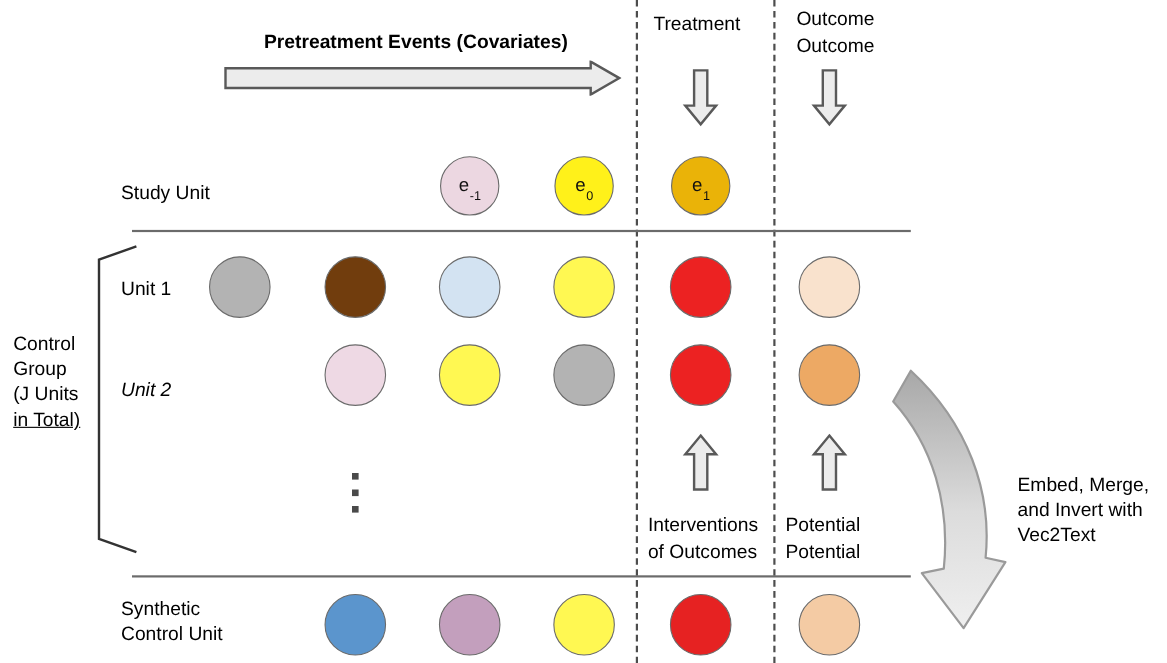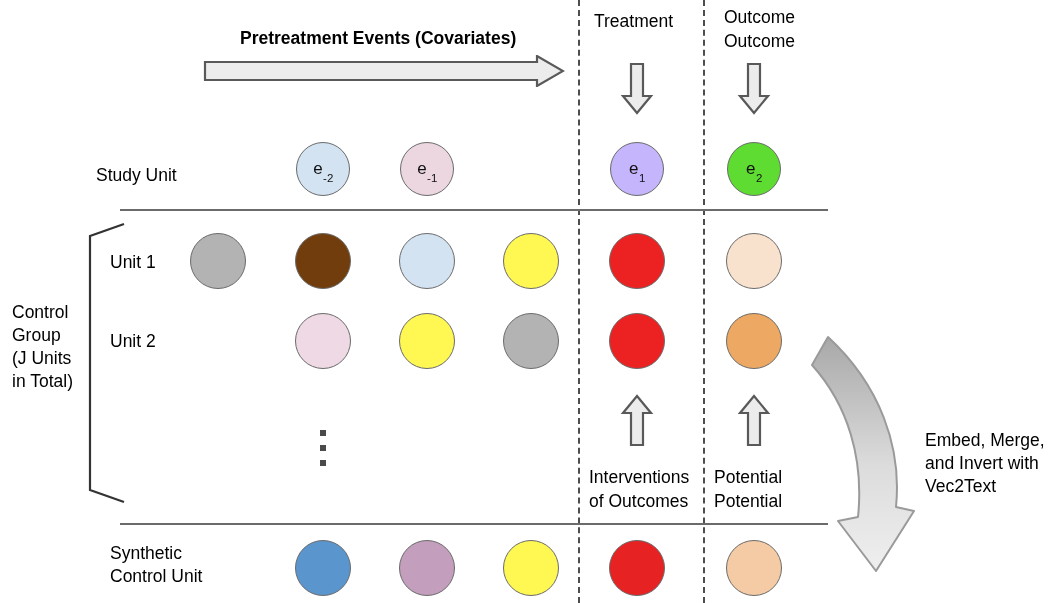--- a/index.html
+++ b/index.html
@@ -61,7 +61,7 @@
     <polygon points="12,2 24,2 24,34 32,34 18,51 4,34 12,34" fill="#ececec" stroke="#595959" stroke-width="2.2" stroke-linejoin="miter"></polygon>
   </svg>
 
-  <div class="txt t18" style="left:96px;top:165px;text-align:center;">Study Unit</div>
+  <div class="txt t18" style="left:110px;top:165px;text-align:center;">Study Unit</div>
 
   <div class="circ lbl" style="left:296px;top:142px;width:54px;height:54px;background:#d3e3f2;">
     <span><span>e</span><sub>-2</sub></span>

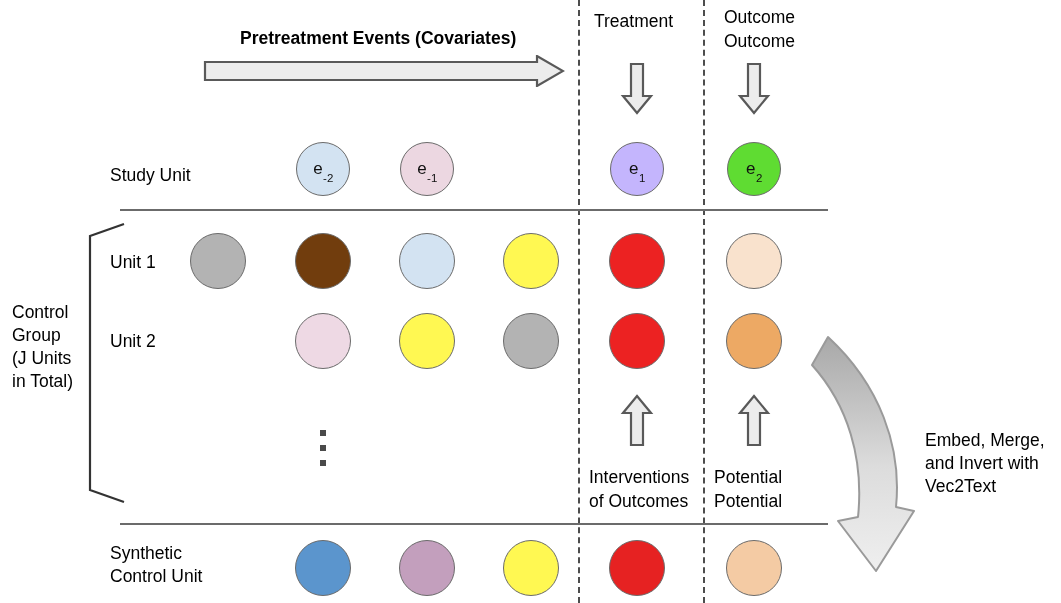--- a/index.html
+++ b/index.html
@@ -63,9 +63,6 @@
 
   <div class="txt t18" style="left:110px;top:165px;text-align:center;">Study Unit</div>
 
-  <div class="circ lbl" style="left:296px;top:142px;width:54px;height:54px;background:#d3e3f2;">
-    <span><span>e</span><sub>-2</sub></span>
-  </div>
   <div class="circ lbl" style="left:400px;top:142px;width:54px;height:54px;background:#ecd7e1;">
     <span><span>e</span><sub>-1</sub></span>
   </div>

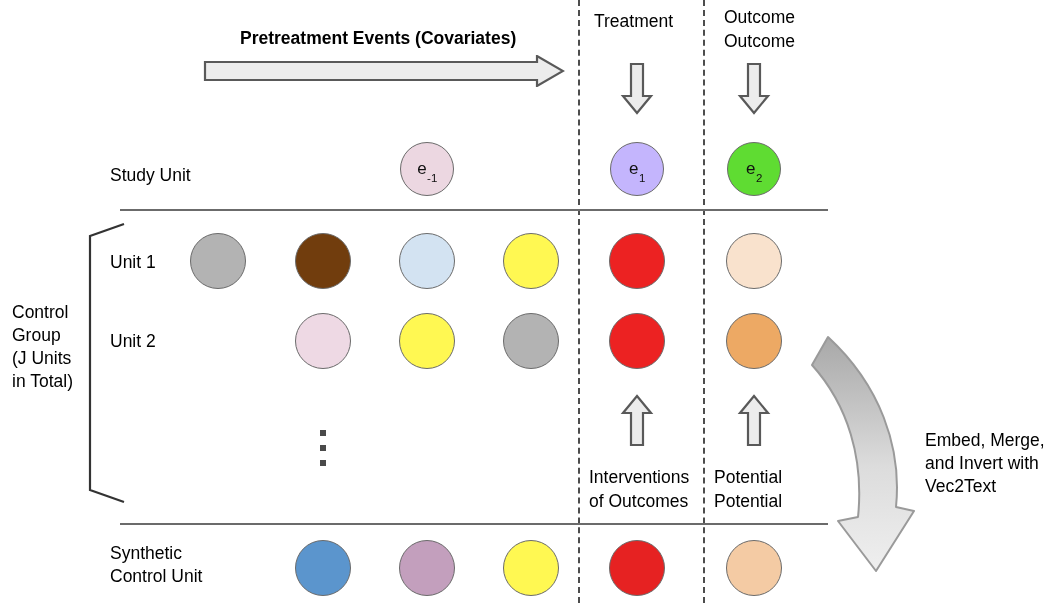--- a/index.html
+++ b/index.html
@@ -65,6 +65,9 @@
 
   <div class="circ lbl" style="left:400px;top:142px;width:54px;height:54px;background:#ecd7e1;">
     <span><span>e</span><sub>-1</sub></span>
+  </div>
+  <div class="circ lbl" style="left:504px;top:142px;width:54px;height:54px;background:#fff11a;">
+    <span><span>e</span><sub>0</sub></span>
   </div>
   <div class="circ lbl" style="left:610px;top:142px;width:54px;height:54px;background:#c4b5fd;">
     <span><span>e</span><sub>1</sub></span>

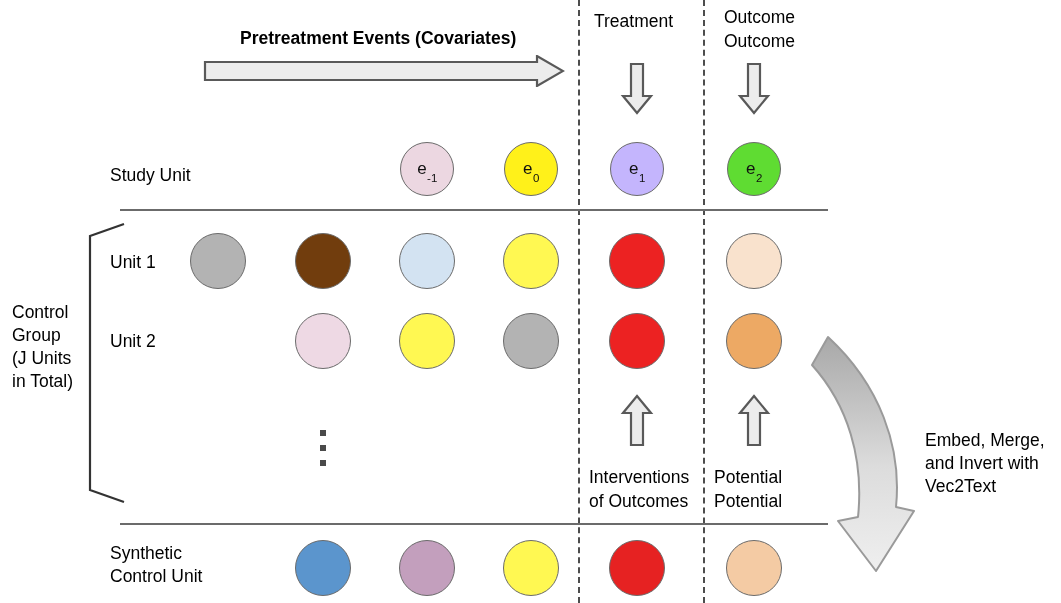--- a/index.html
+++ b/index.html
@@ -69,7 +69,7 @@
   <div class="circ lbl" style="left:504px;top:142px;width:54px;height:54px;background:#fff11a;">
     <span><span>e</span><sub>0</sub></span>
   </div>
-  <div class="circ lbl" style="left:610px;top:142px;width:54px;height:54px;background:#c4b5fd;">
+  <div class="circ lbl" style="left:610px;top:142px;width:54px;height:54px;background:#eab308;">
     <span><span>e</span><sub>1</sub></span>
   </div>
   <div class="circ lbl" style="left:727px;top:142px;width:54px;height:54px;background:#5fdc32;">

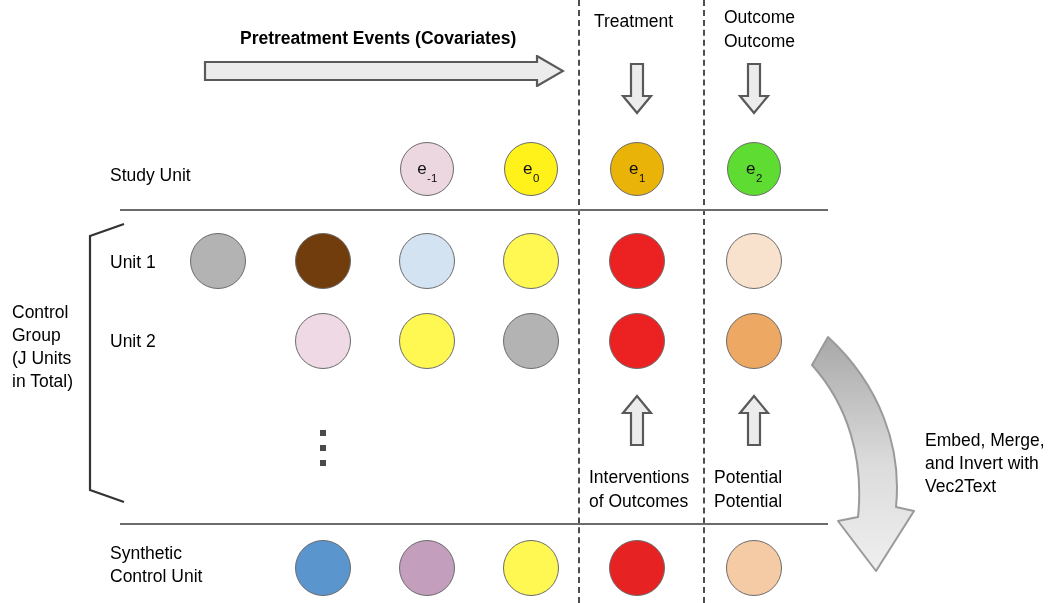--- a/index.html
+++ b/index.html
@@ -71,9 +71,6 @@
   </div>
   <div class="circ lbl" style="left:610px;top:142px;width:54px;height:54px;background:#eab308;">
     <span><span>e</span><sub>1</sub></span>
-  </div>
-  <div class="circ lbl" style="left:727px;top:142px;width:54px;height:54px;background:#5fdc32;">
-    <span><span>e</span><sub>2</sub></span>
   </div>
 
   <div class="hrule" style="left:120px;top:209px;width:708px;"></div>

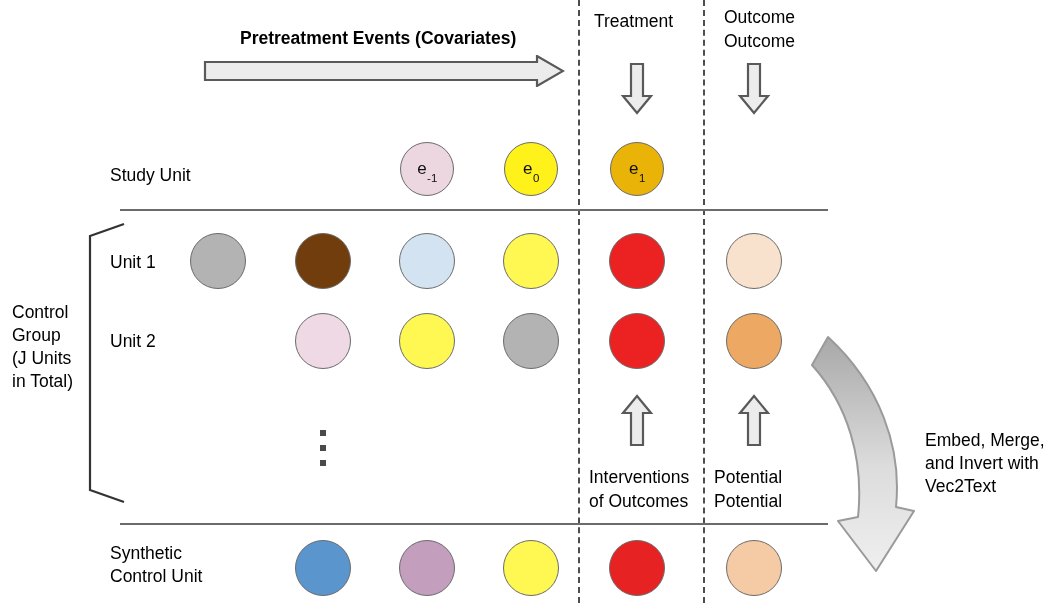--- a/index.html
+++ b/index.html
@@ -94,7 +94,7 @@
   <div class="circ" style="left:609px;top:233px;width:56px;height:56px;background:#ec2222;"></div>
   <div class="circ" style="left:726px;top:233px;width:56px;height:56px;background:#f9e2cd;"></div>
 
-  <div class="txt t18" style="left:110px;top:331px;">Unit 2</div>
+  <div class="txt t18" style="left:110px;top:344px;font-style:italic;">Unit 2</div>
 
   <div class="circ" style="left:295px;top:313px;width:56px;height:56px;background:#eed9e4;"></div>
   <div class="circ" style="left:399px;top:313px;width:56px;height:56px;background:#fff852;"></div>

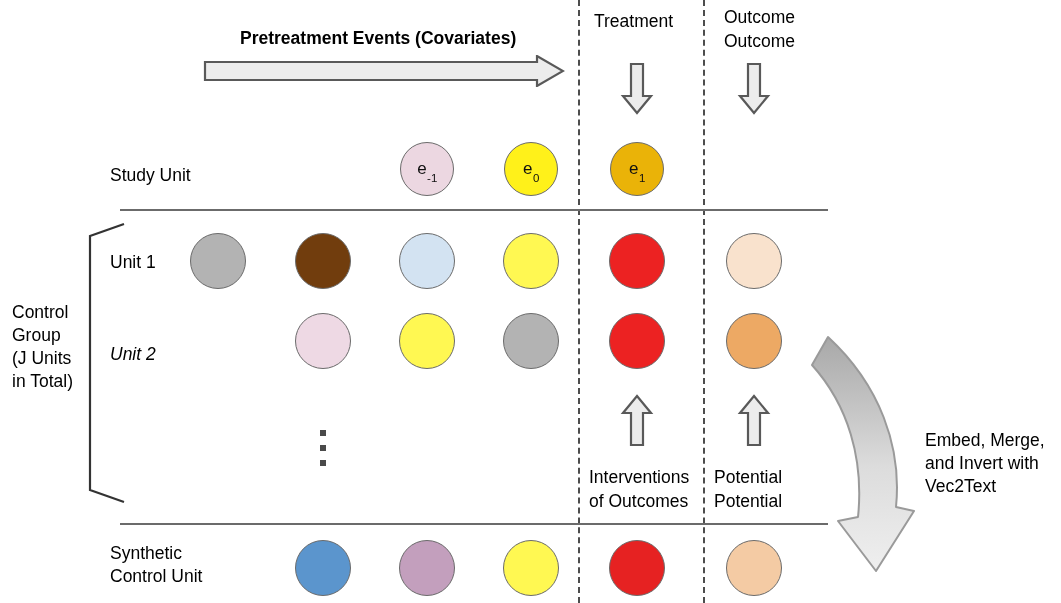--- a/index.html
+++ b/index.html
@@ -83,7 +83,7 @@
   <div class="txt t18" style="left:12px;top:302px;">Control</div>
   <div class="txt t18" style="left:12px;top:325px;">Group</div>
   <div class="txt t18" style="left:12px;top:348px;">(J Units</div>
-  <div class="txt t18" style="left:12px;top:371px;">in Total)</div>
+  <div class="txt t18" style="left:12px;top:371px;text-decoration:underline;">in Total)</div>
 
   <div class="txt t18" style="left:110px;top:252px;">Unit 1</div>
 

